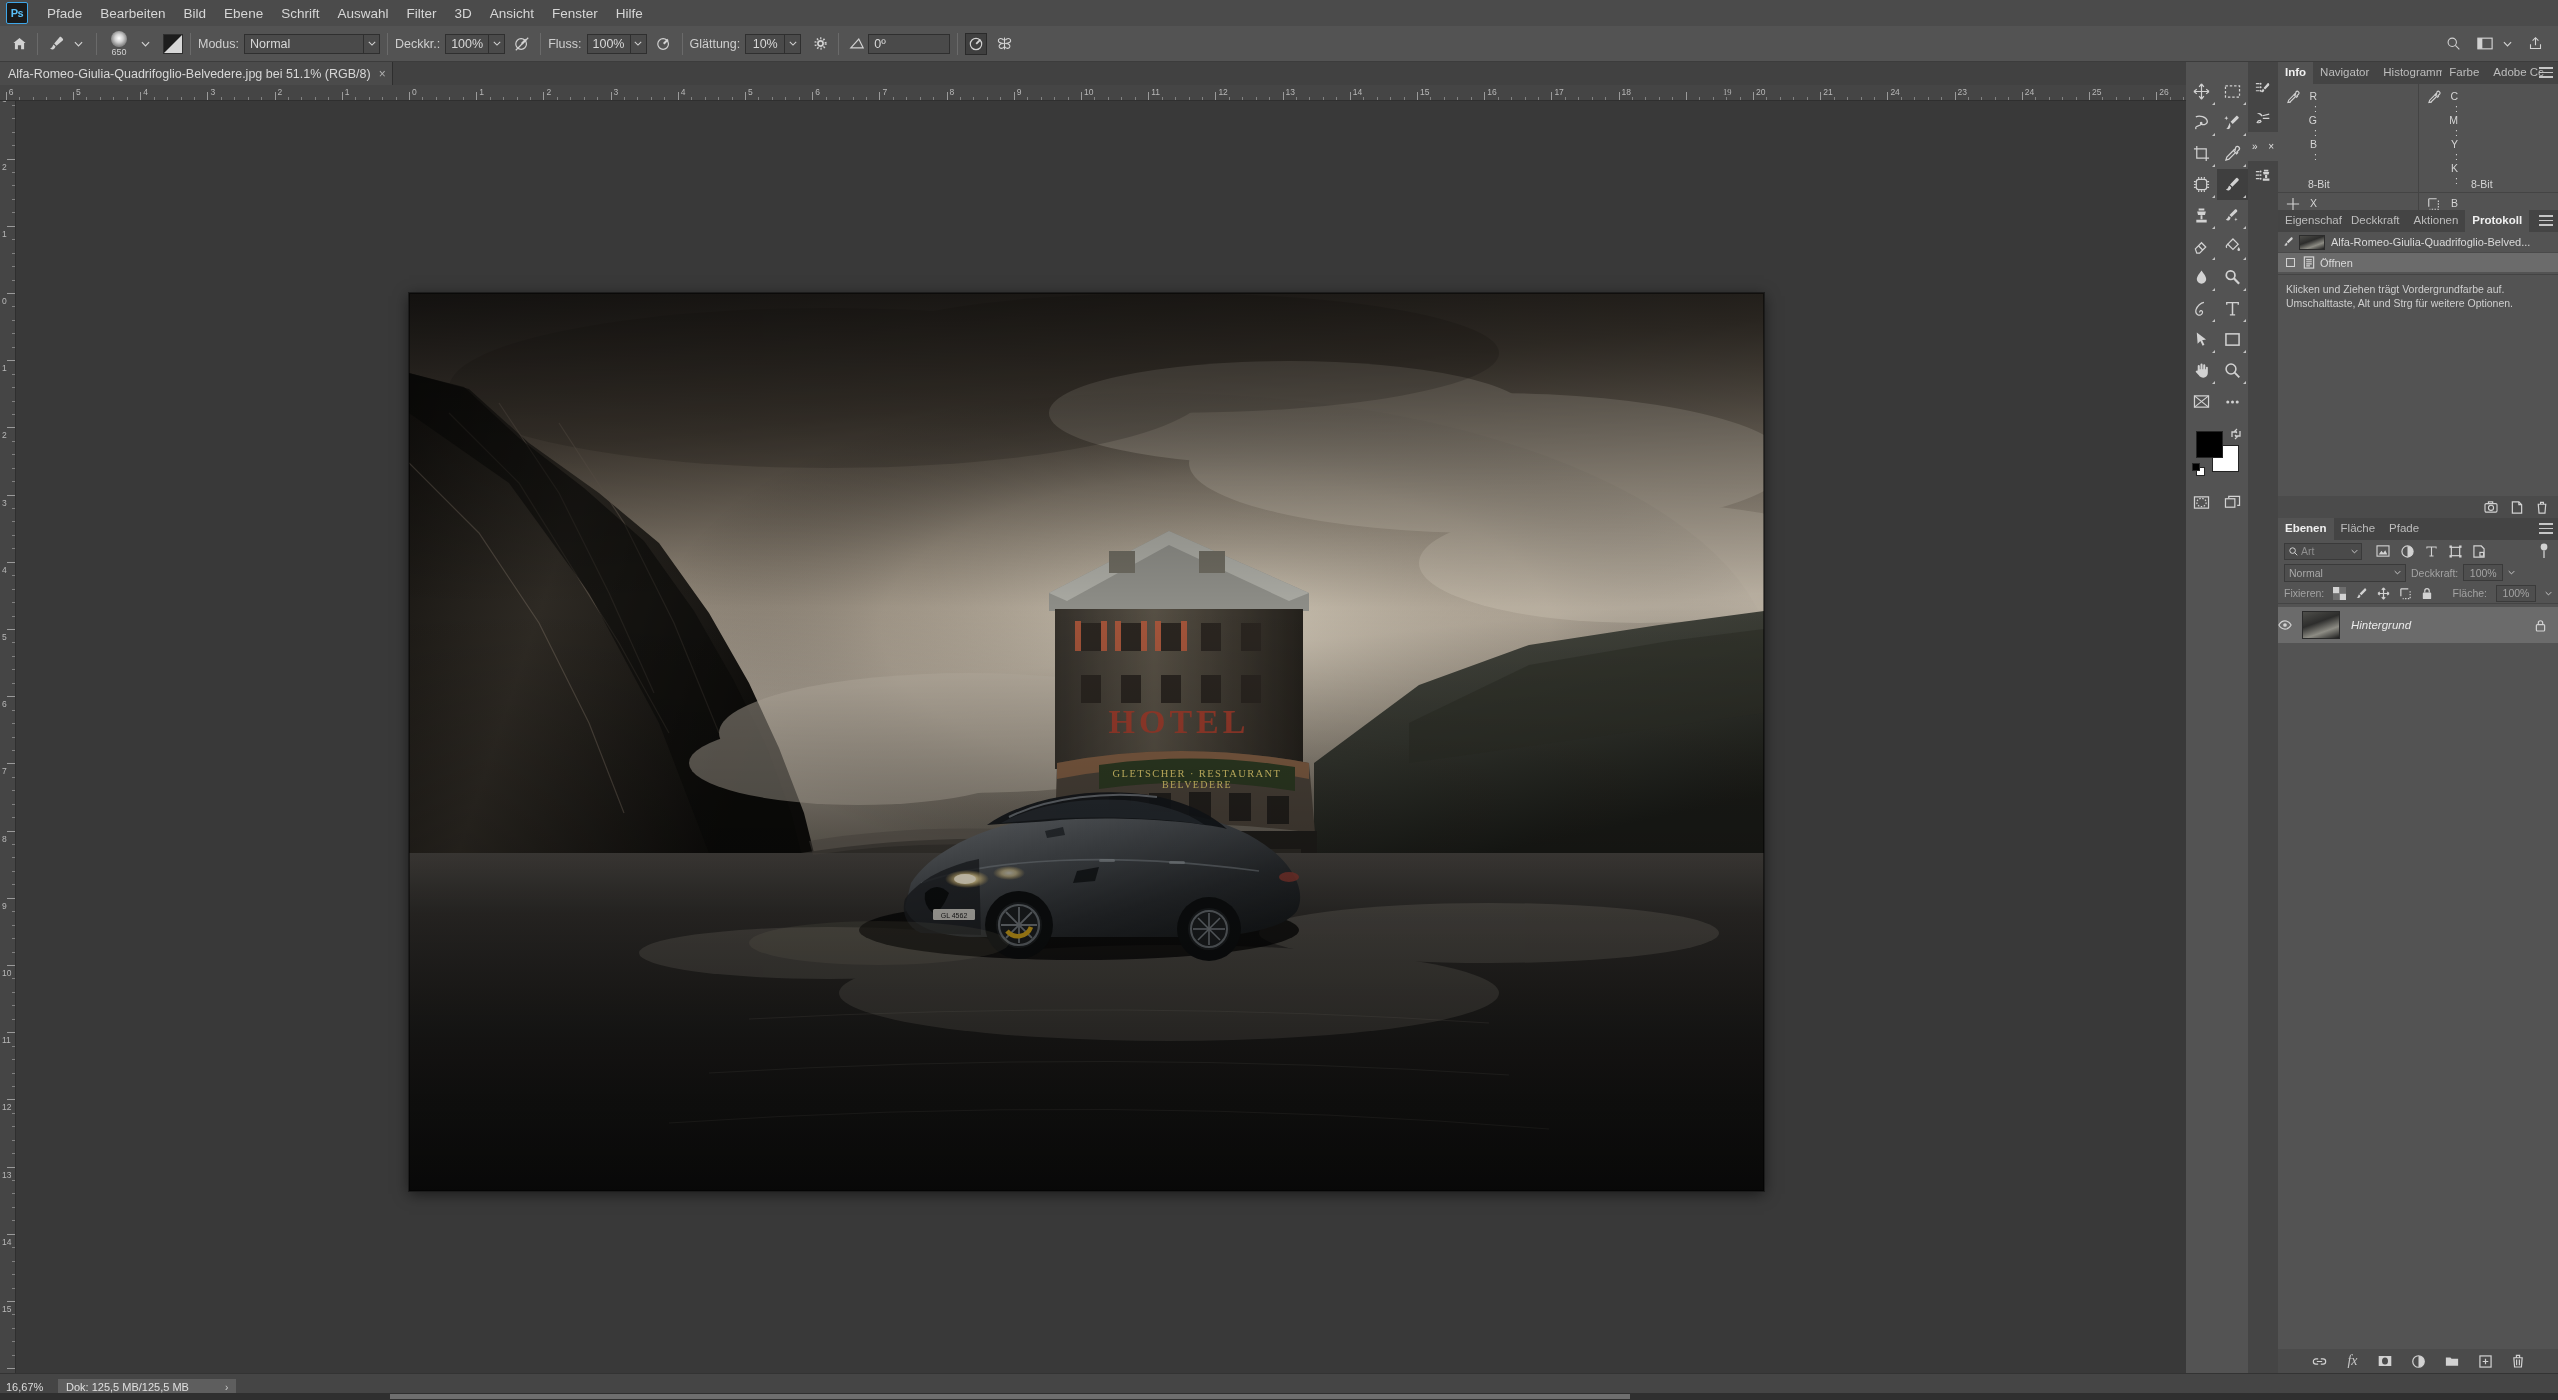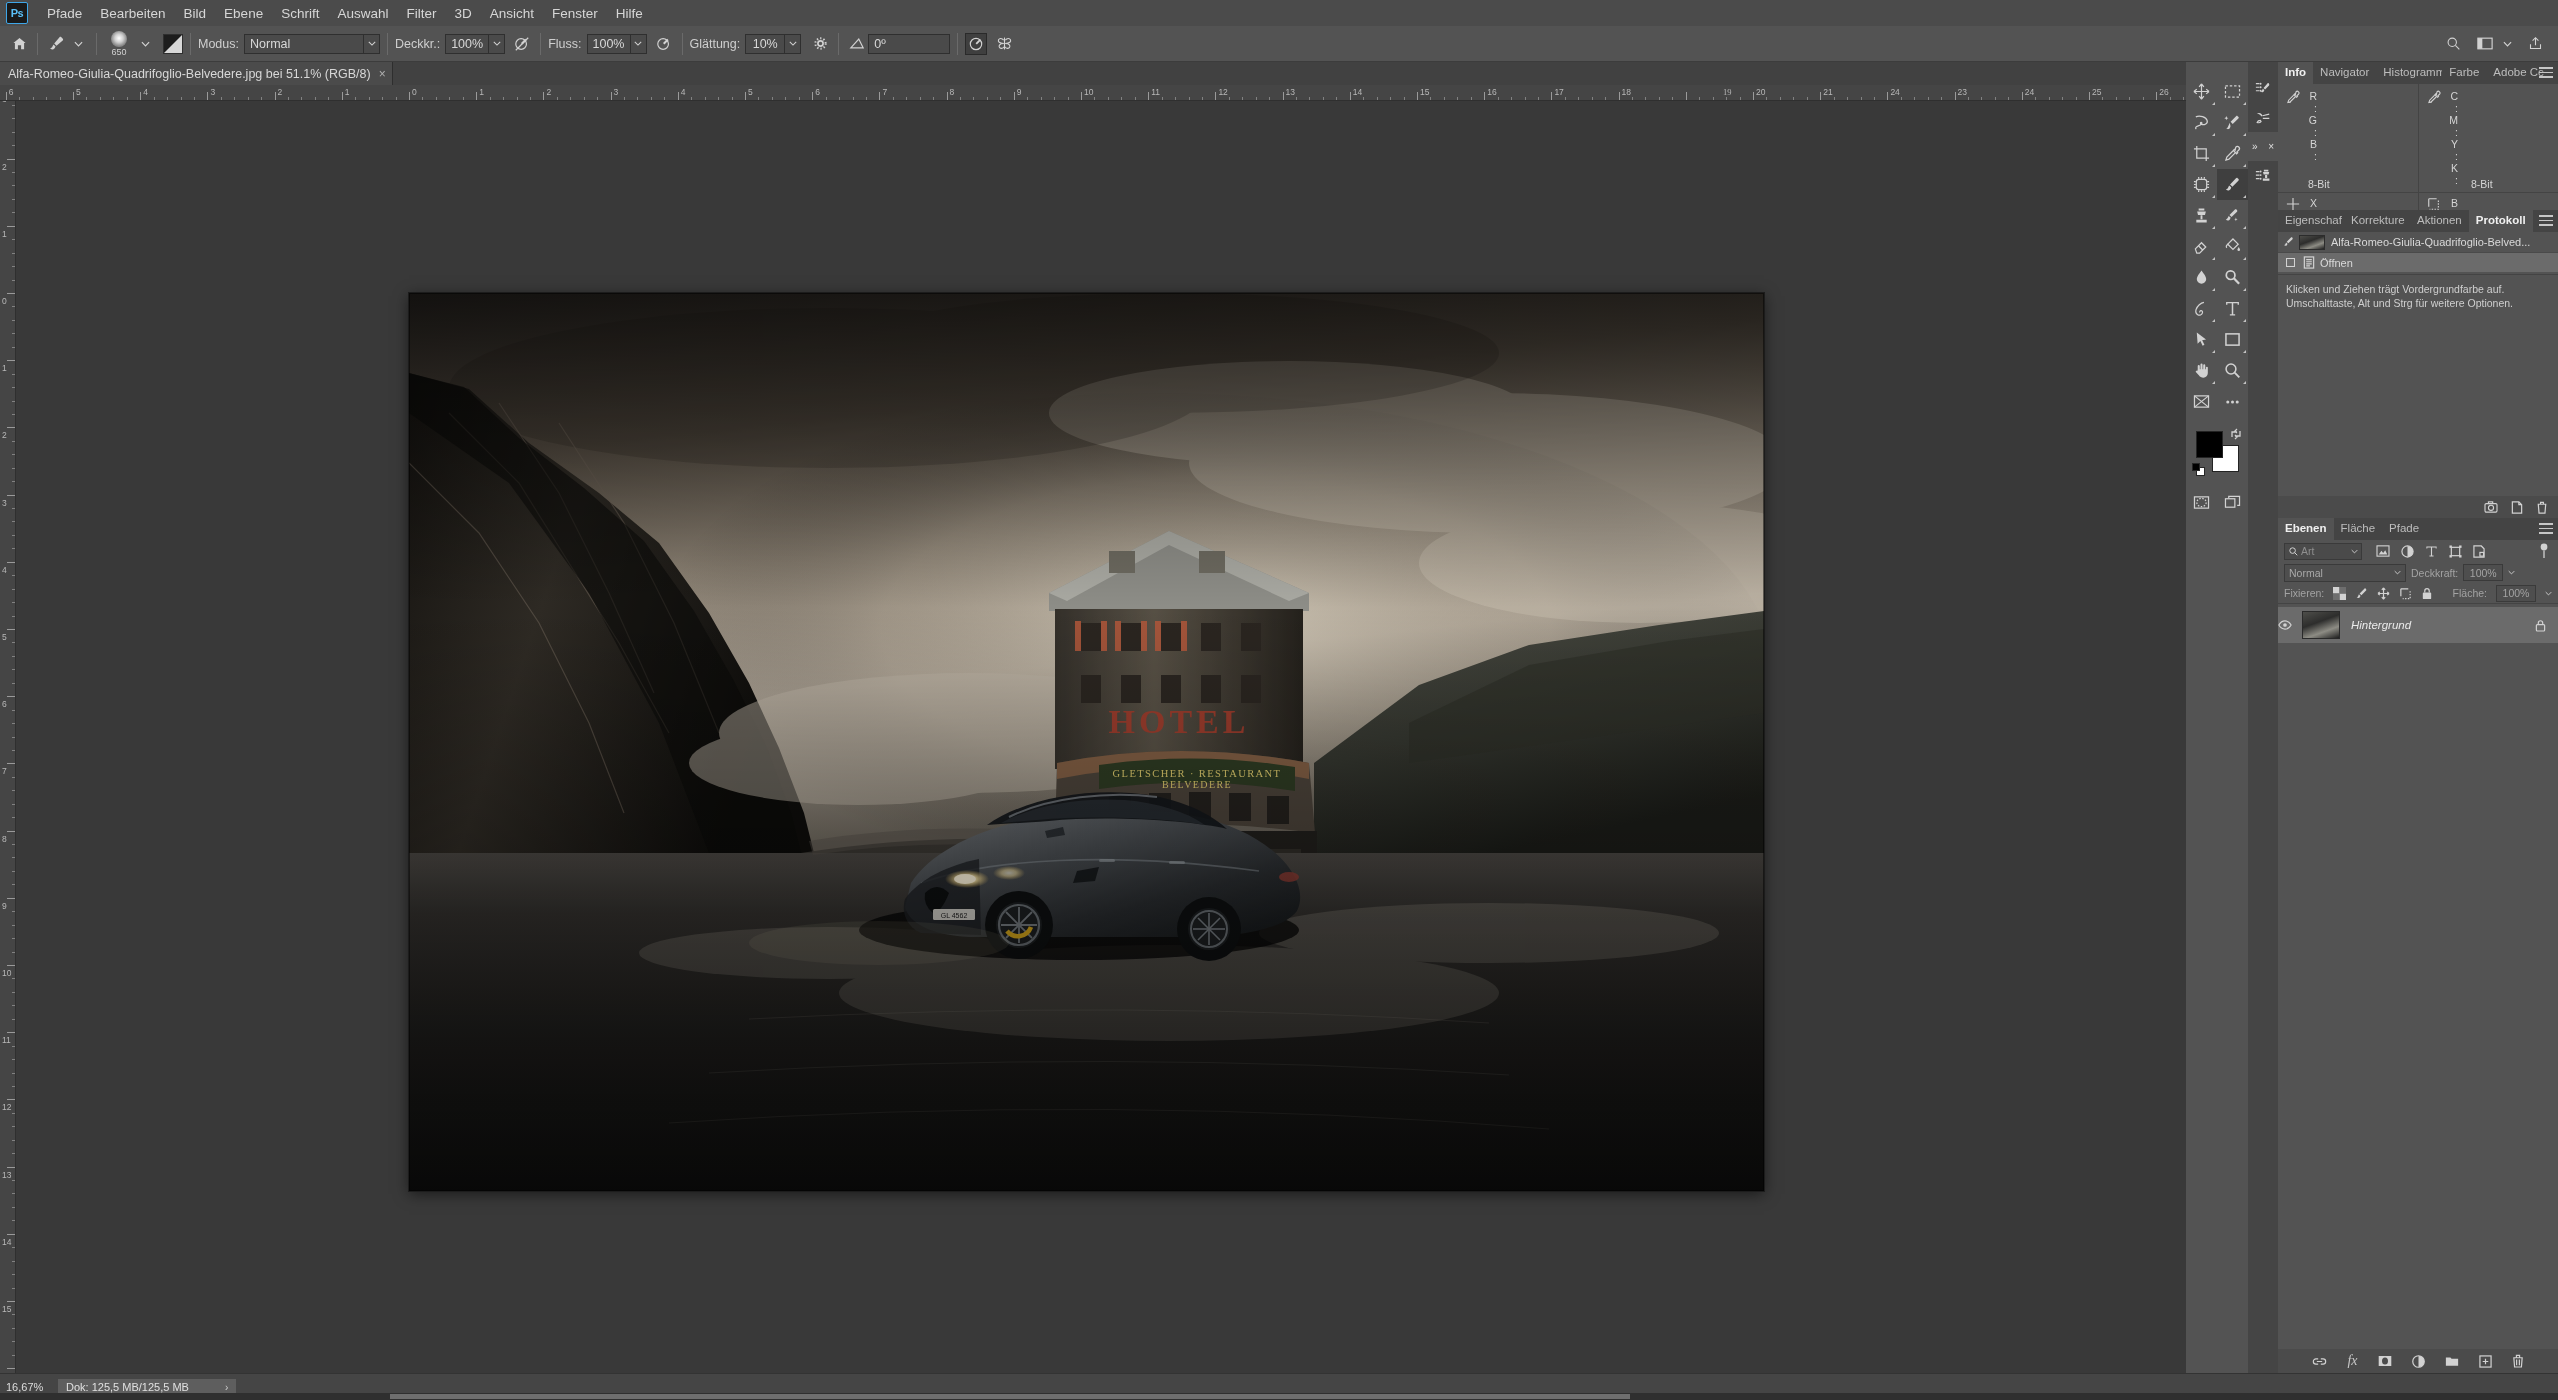--- a/index.html
+++ b/index.html
@@ -1310,7 +1310,7 @@
     <div id="historypanel">
       <div class="panel-tabbar">
         <div class="ptab">Eigenschaf</div>
-        <div class="ptab">Korrekture</div>
+        <div class="ptab">Deckkraft</div>
         <div class="ptab">Aktionen</div>
         <div class="ptab active">Protokoll</div>
         <div class="pmenu">

